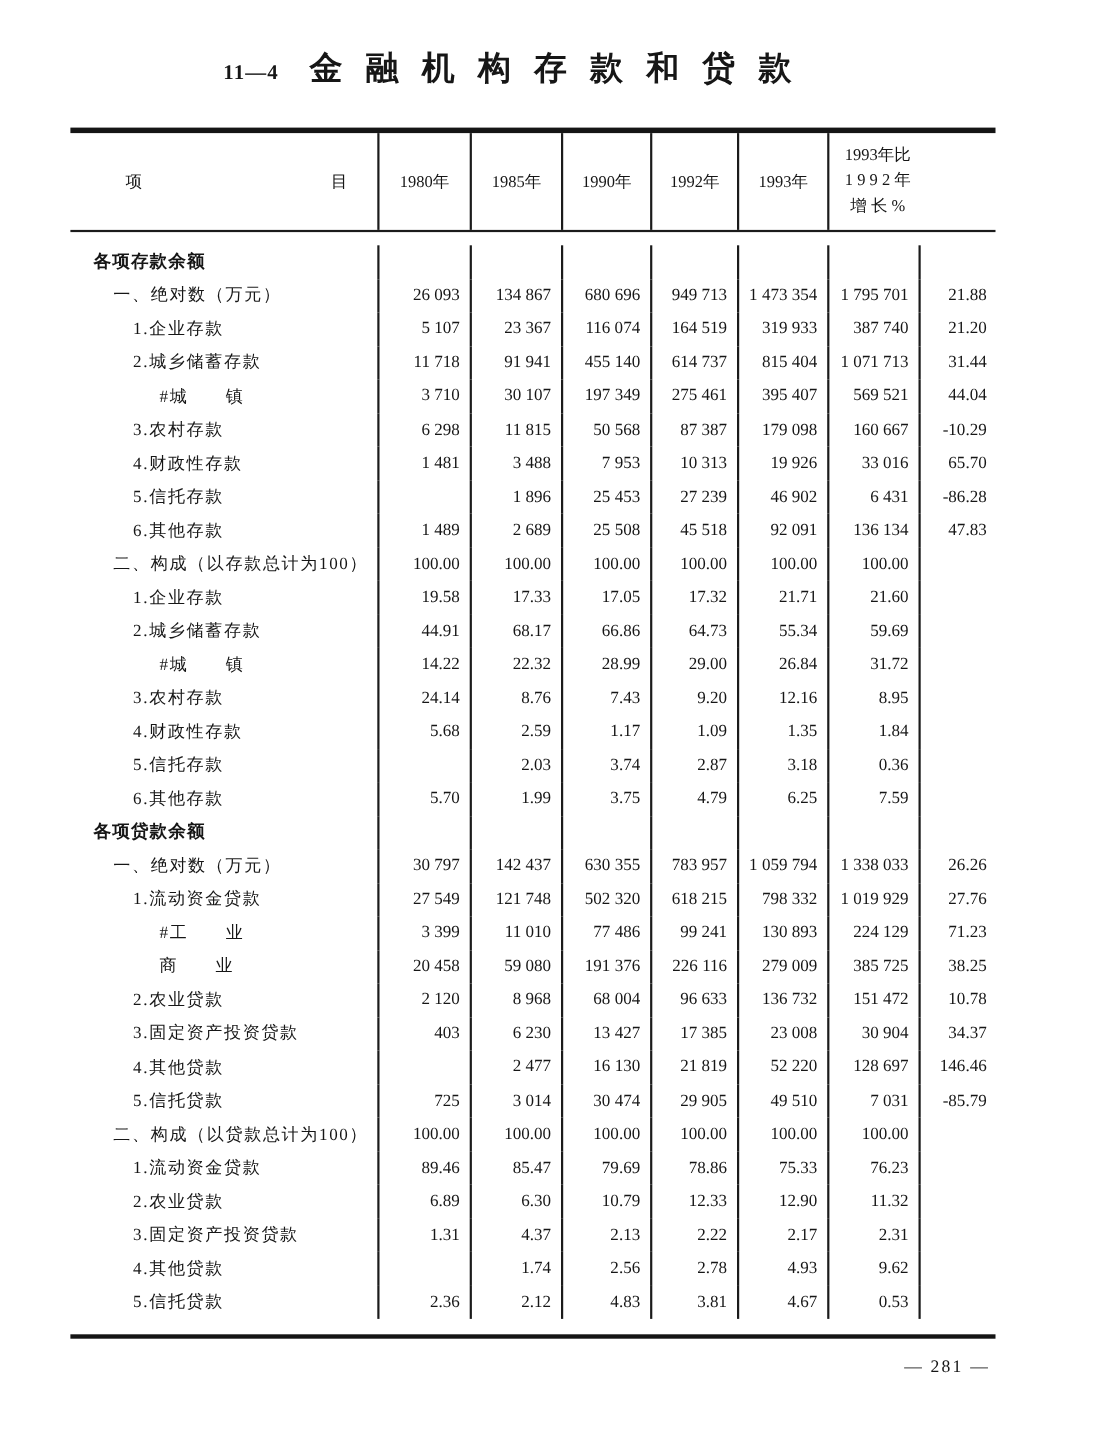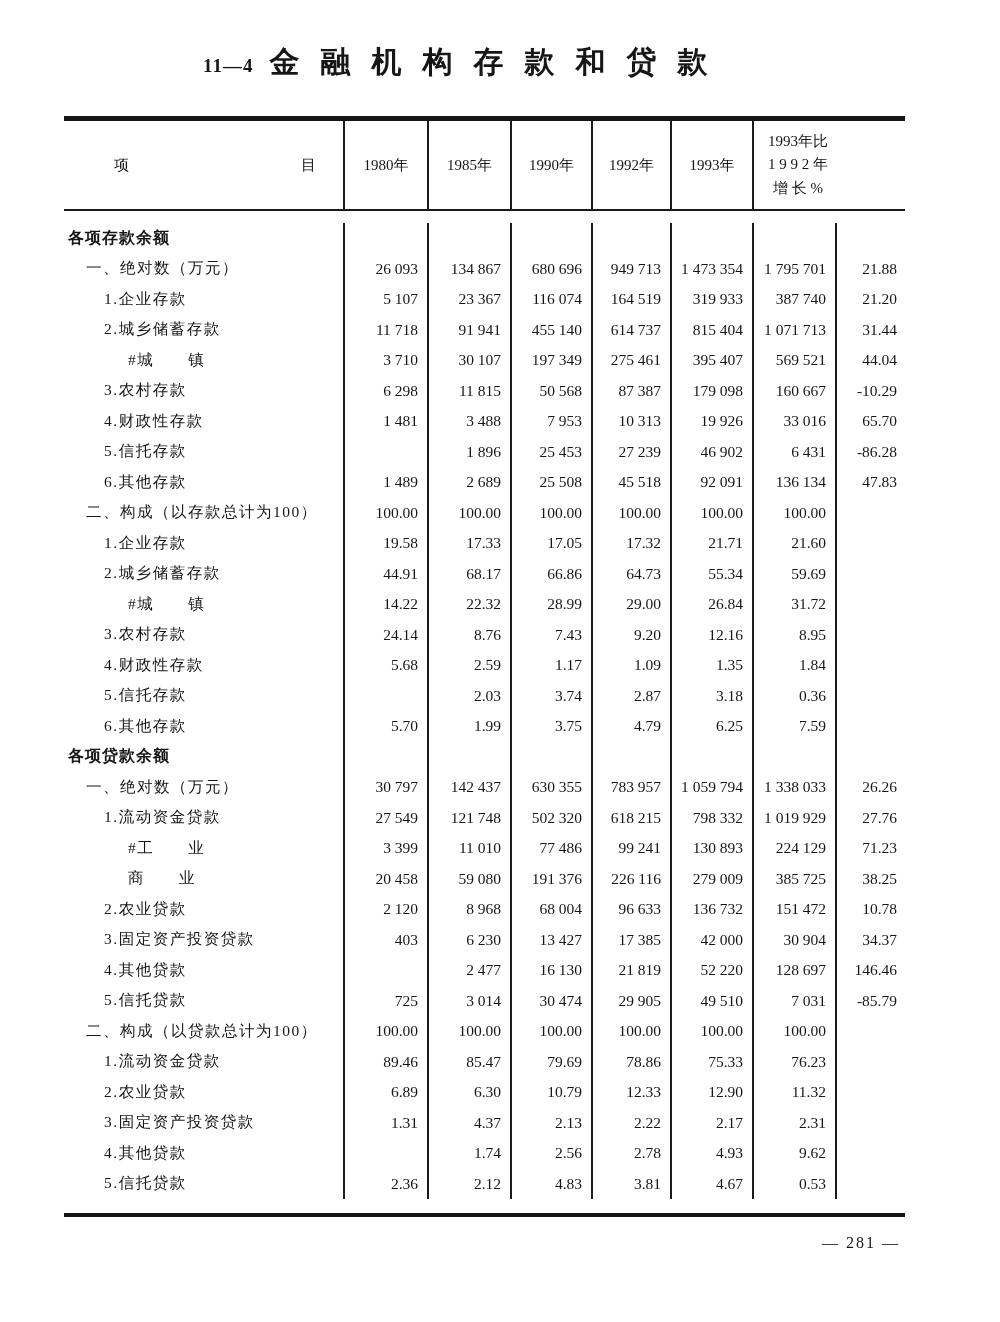--- a/index.html
+++ b/index.html
@@ -16,7 +16,7 @@
   
   .title-row{
     position:absolute;left:203px;top:42px;
-    display:flex;align-items:baseline;gap:4px;
+    display:flex;align-items:baseline;gap:16px;
     white-space:nowrap;
   }
   .title-prefix{

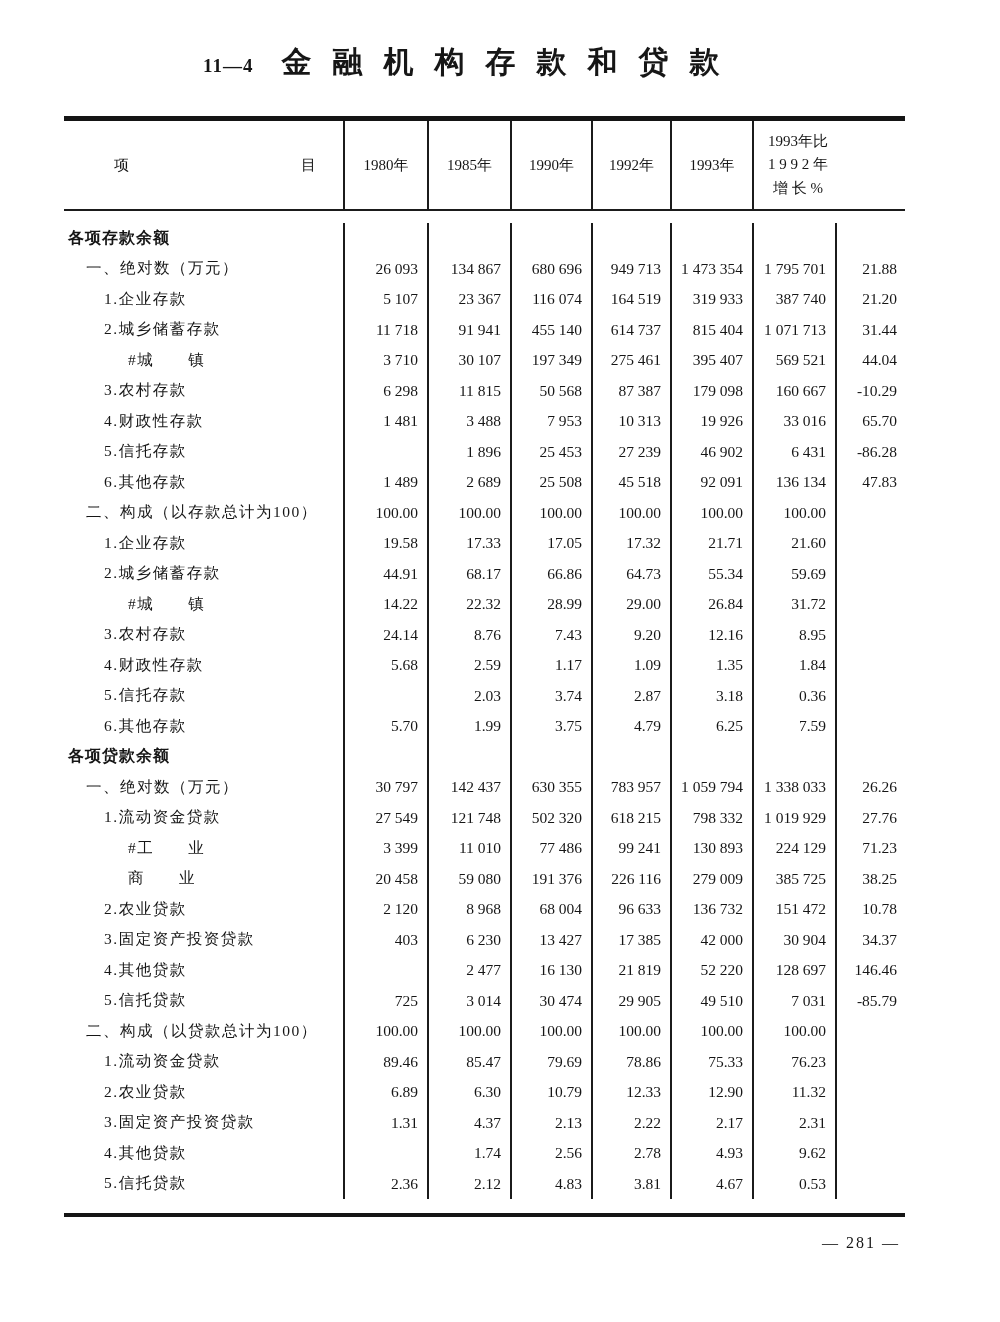--- a/index.html
+++ b/index.html
@@ -75,6 +75,7 @@
     letter-spacing:1.5px;
     white-space:nowrap;
     font-size:15.5px;
+    margin-left:17px;
   }
   .row .num{
     justify-content:flex-end;

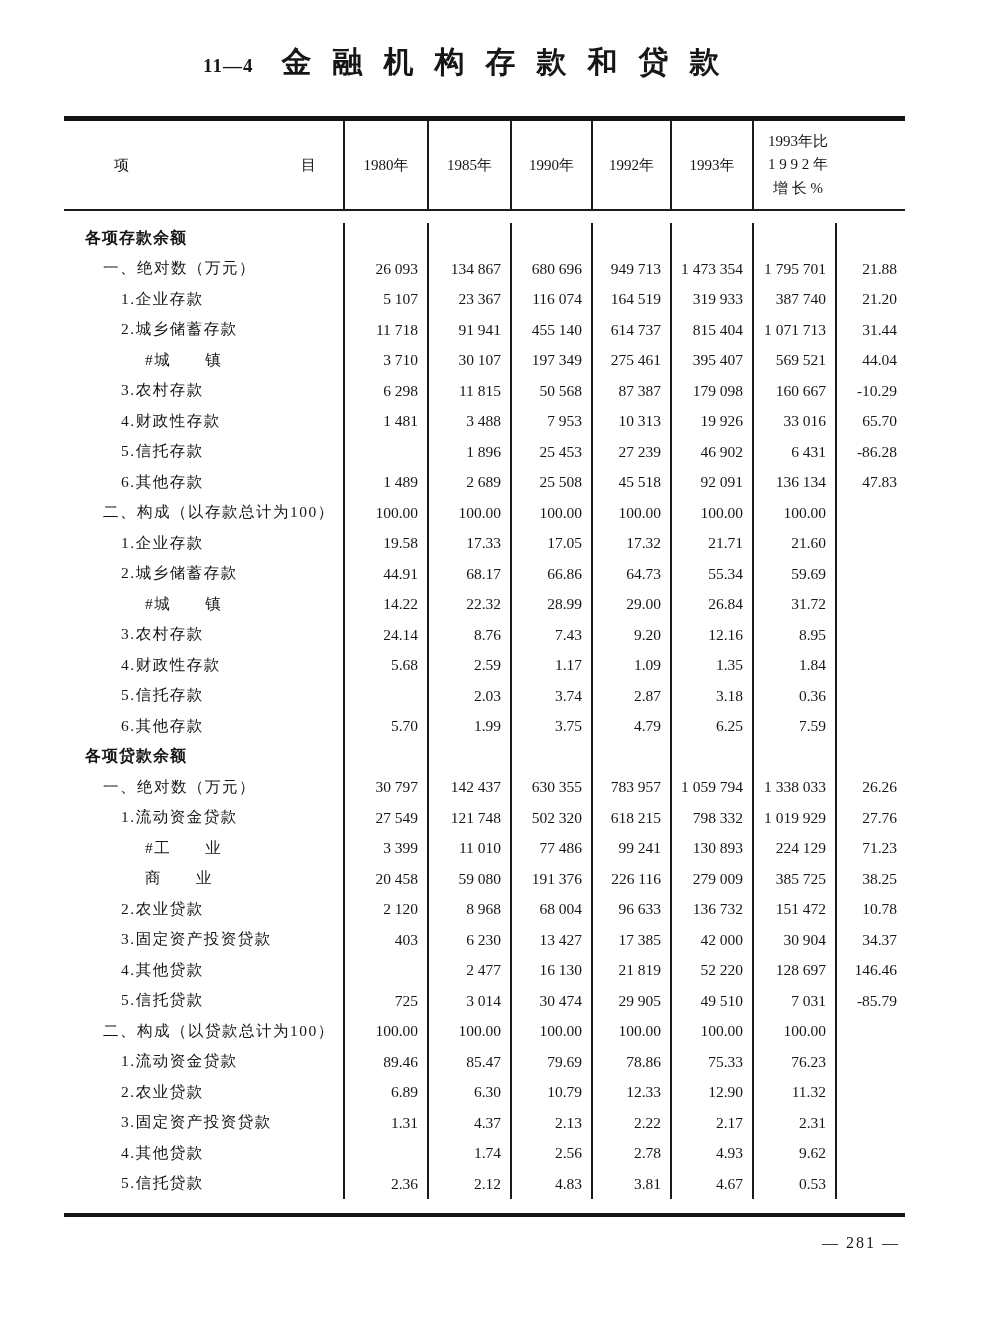--- a/index.html
+++ b/index.html
@@ -360,7 +360,7 @@
           <div class="cell num">6 230</div>
           <div class="cell num">13 427</div>
           <div class="cell num">17 385</div>
-          <div class="cell num">42 000</div>
+          <div class="cell num">23 008</div>
           <div class="cell num">30 904</div>
           <div class="cell num growth last">34.37</div>
         </div>

